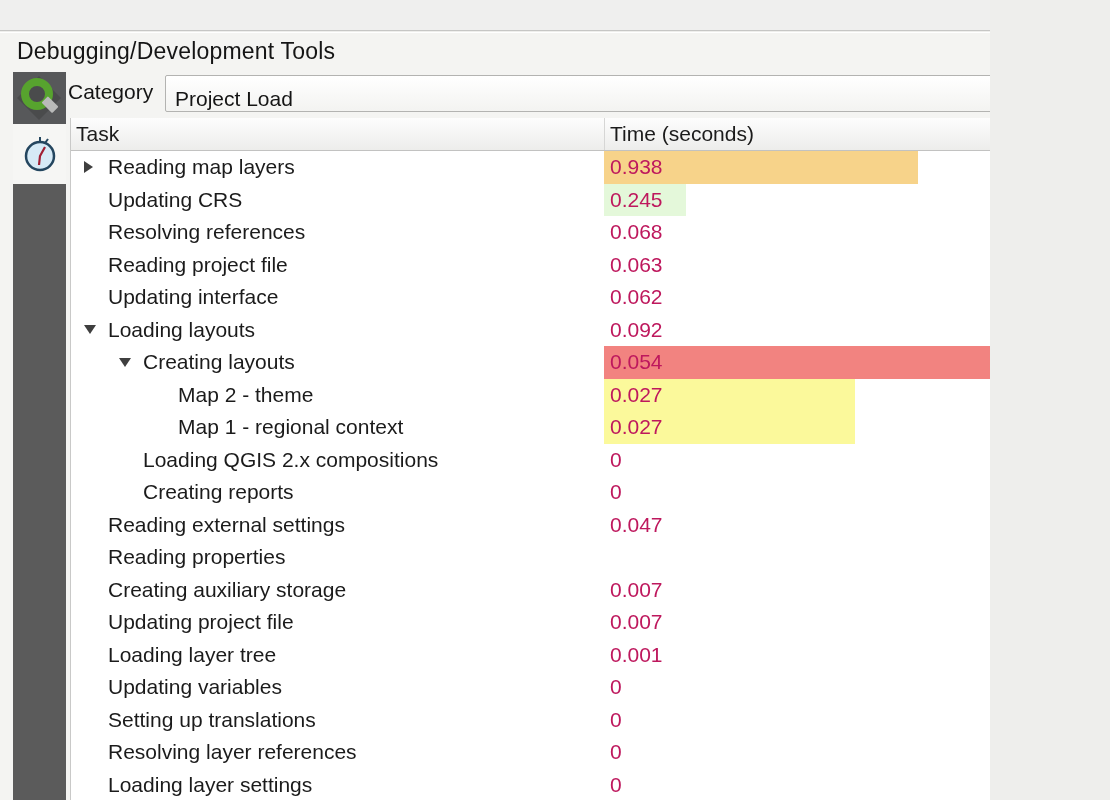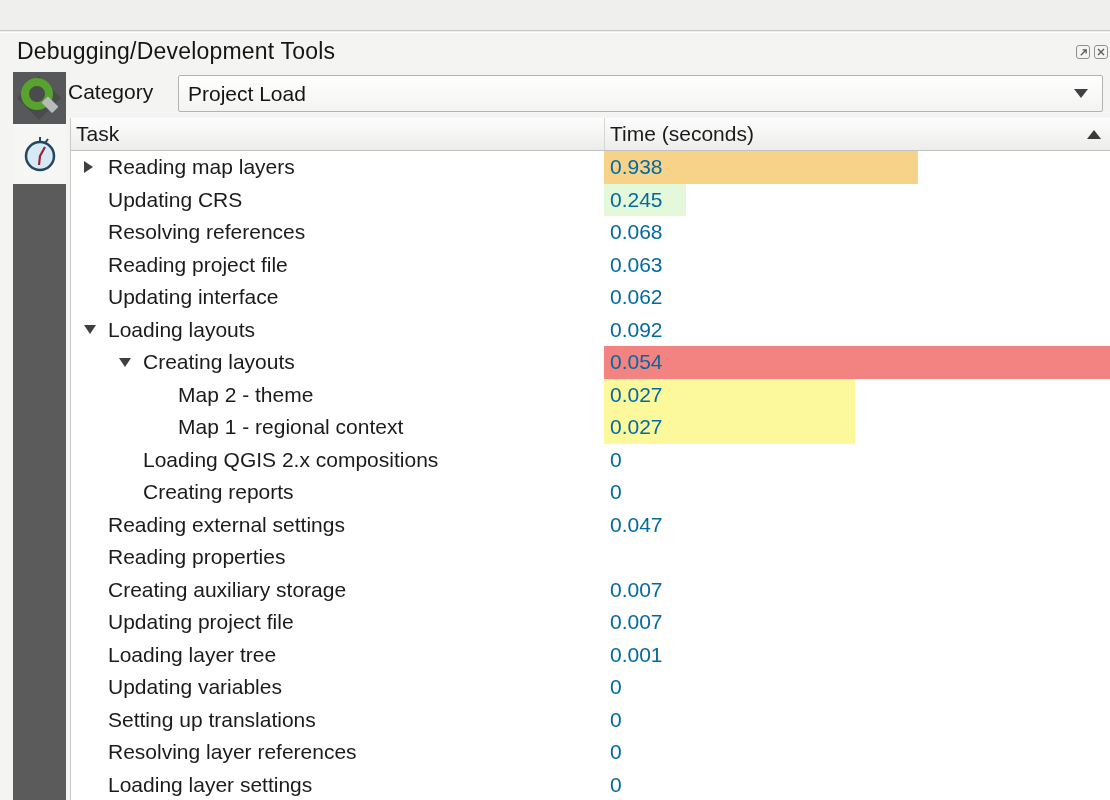--- a/index.html
+++ b/index.html
@@ -9,7 +9,7 @@
     color:#1b1b1b;
     background:#eeeeec;
   }
-  .screen { position:relative; width:1110px; height:800px; background:#eeeeec; overflow:hidden; }
+  .screen { position:relative; width:990px; height:800px; background:#eeeeec; overflow:hidden; }
 
   
   .top-strip {

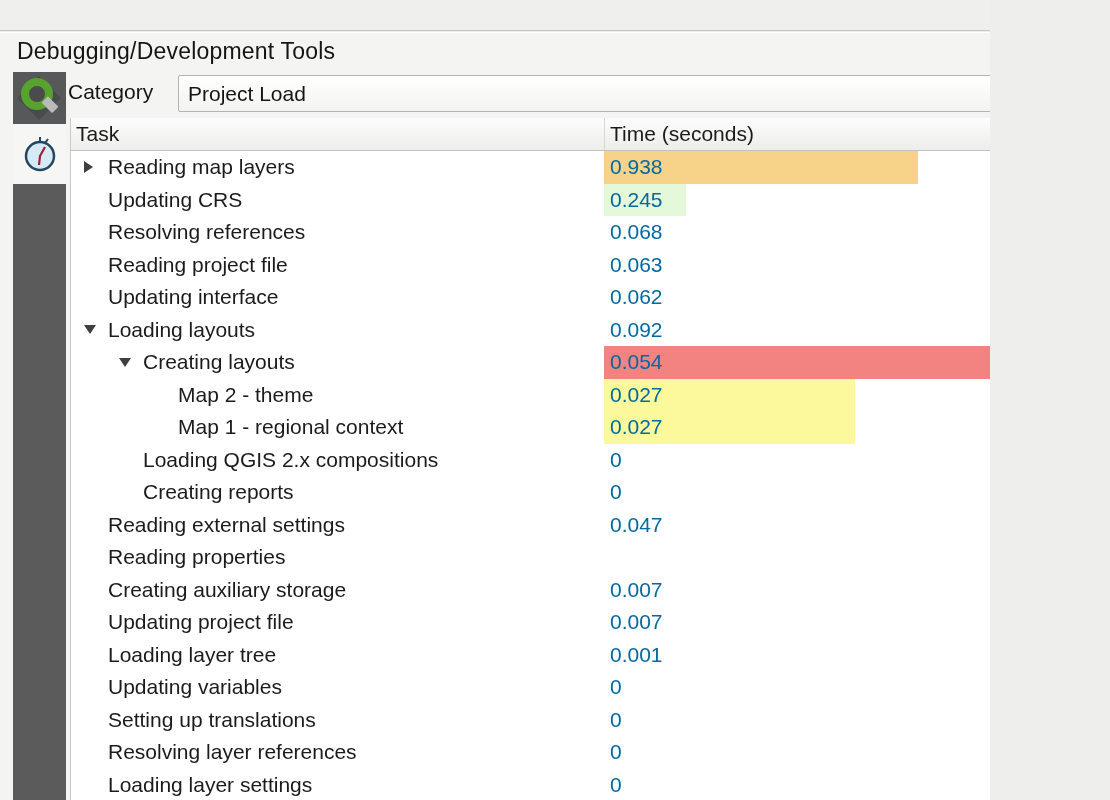--- a/index.html
+++ b/index.html
@@ -42,10 +42,10 @@
     position:absolute; left:68px; top:80px; font-size:21px; color:#151515;
   }
   .combo {
-    position:absolute; left:178px; top:75px; width:925px; height:37px;
+    position:absolute; left:165px; top:75px; width:925px; height:37px;
     background:linear-gradient(#ffffff,#f3f3f1);
     border:1px solid #b3b3b1; border-radius:2px;
-    display:flex; align-items:center;
+    display:flex; align-items:flex-end;
   }
   .combo-text { font-size:21px; padding-left:9px; color:#151515; flex:1; }
   .combo-arrow {

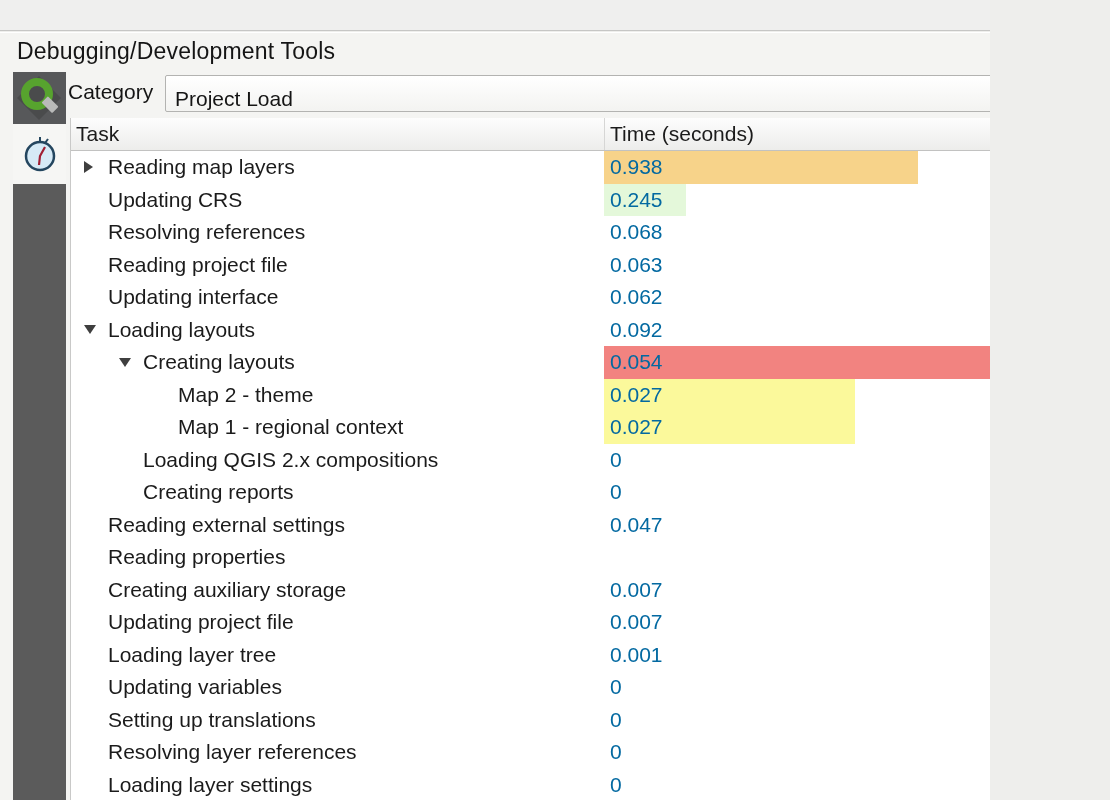--- a/index.html
+++ b/index.html
@@ -99,7 +99,7 @@
   .task-label { font-size:21px; white-space:nowrap; color:#1b1b1b; }
   .time-cell { position:absolute; left:533px; right:0; top:0; bottom:0; }
   .time-bar { position:absolute; left:0; top:0; bottom:0; }
-  .time-text { position:relative; font-size:21px; padding-left:6px; line-height:32.5px; display:block; color:#0369a1; }
+  .time-text { position:relative; font-size:21px; padding-left:6px; line-height:32.5px; display:block; color:#be185d; }
 </style>
 </head>
 <body>

